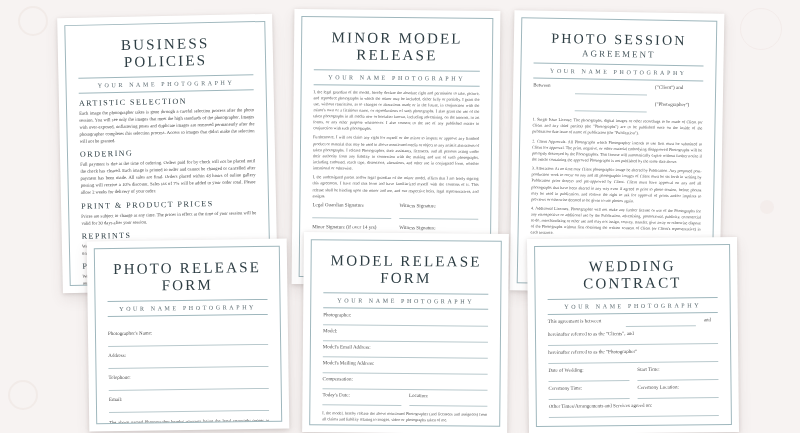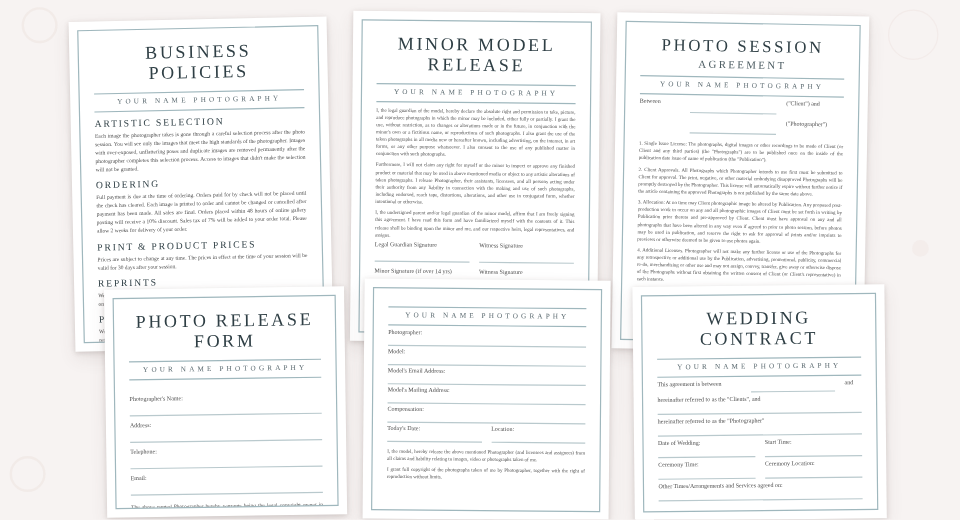--- a/index.html
+++ b/index.html
@@ -222,6 +222,7 @@
 
 <div class="sheet" style="left:303px;top:233px;width:205px;height:200px;transform:rotate(0.5deg);">
   <div class="inner">
+    <div class="doc-title">MODEL RELEASE FORM</div>
     <hr class="rule">
     <div class="brand">YOUR NAME PHOTOGRAPHY</div>
     <hr class="rule thin">

